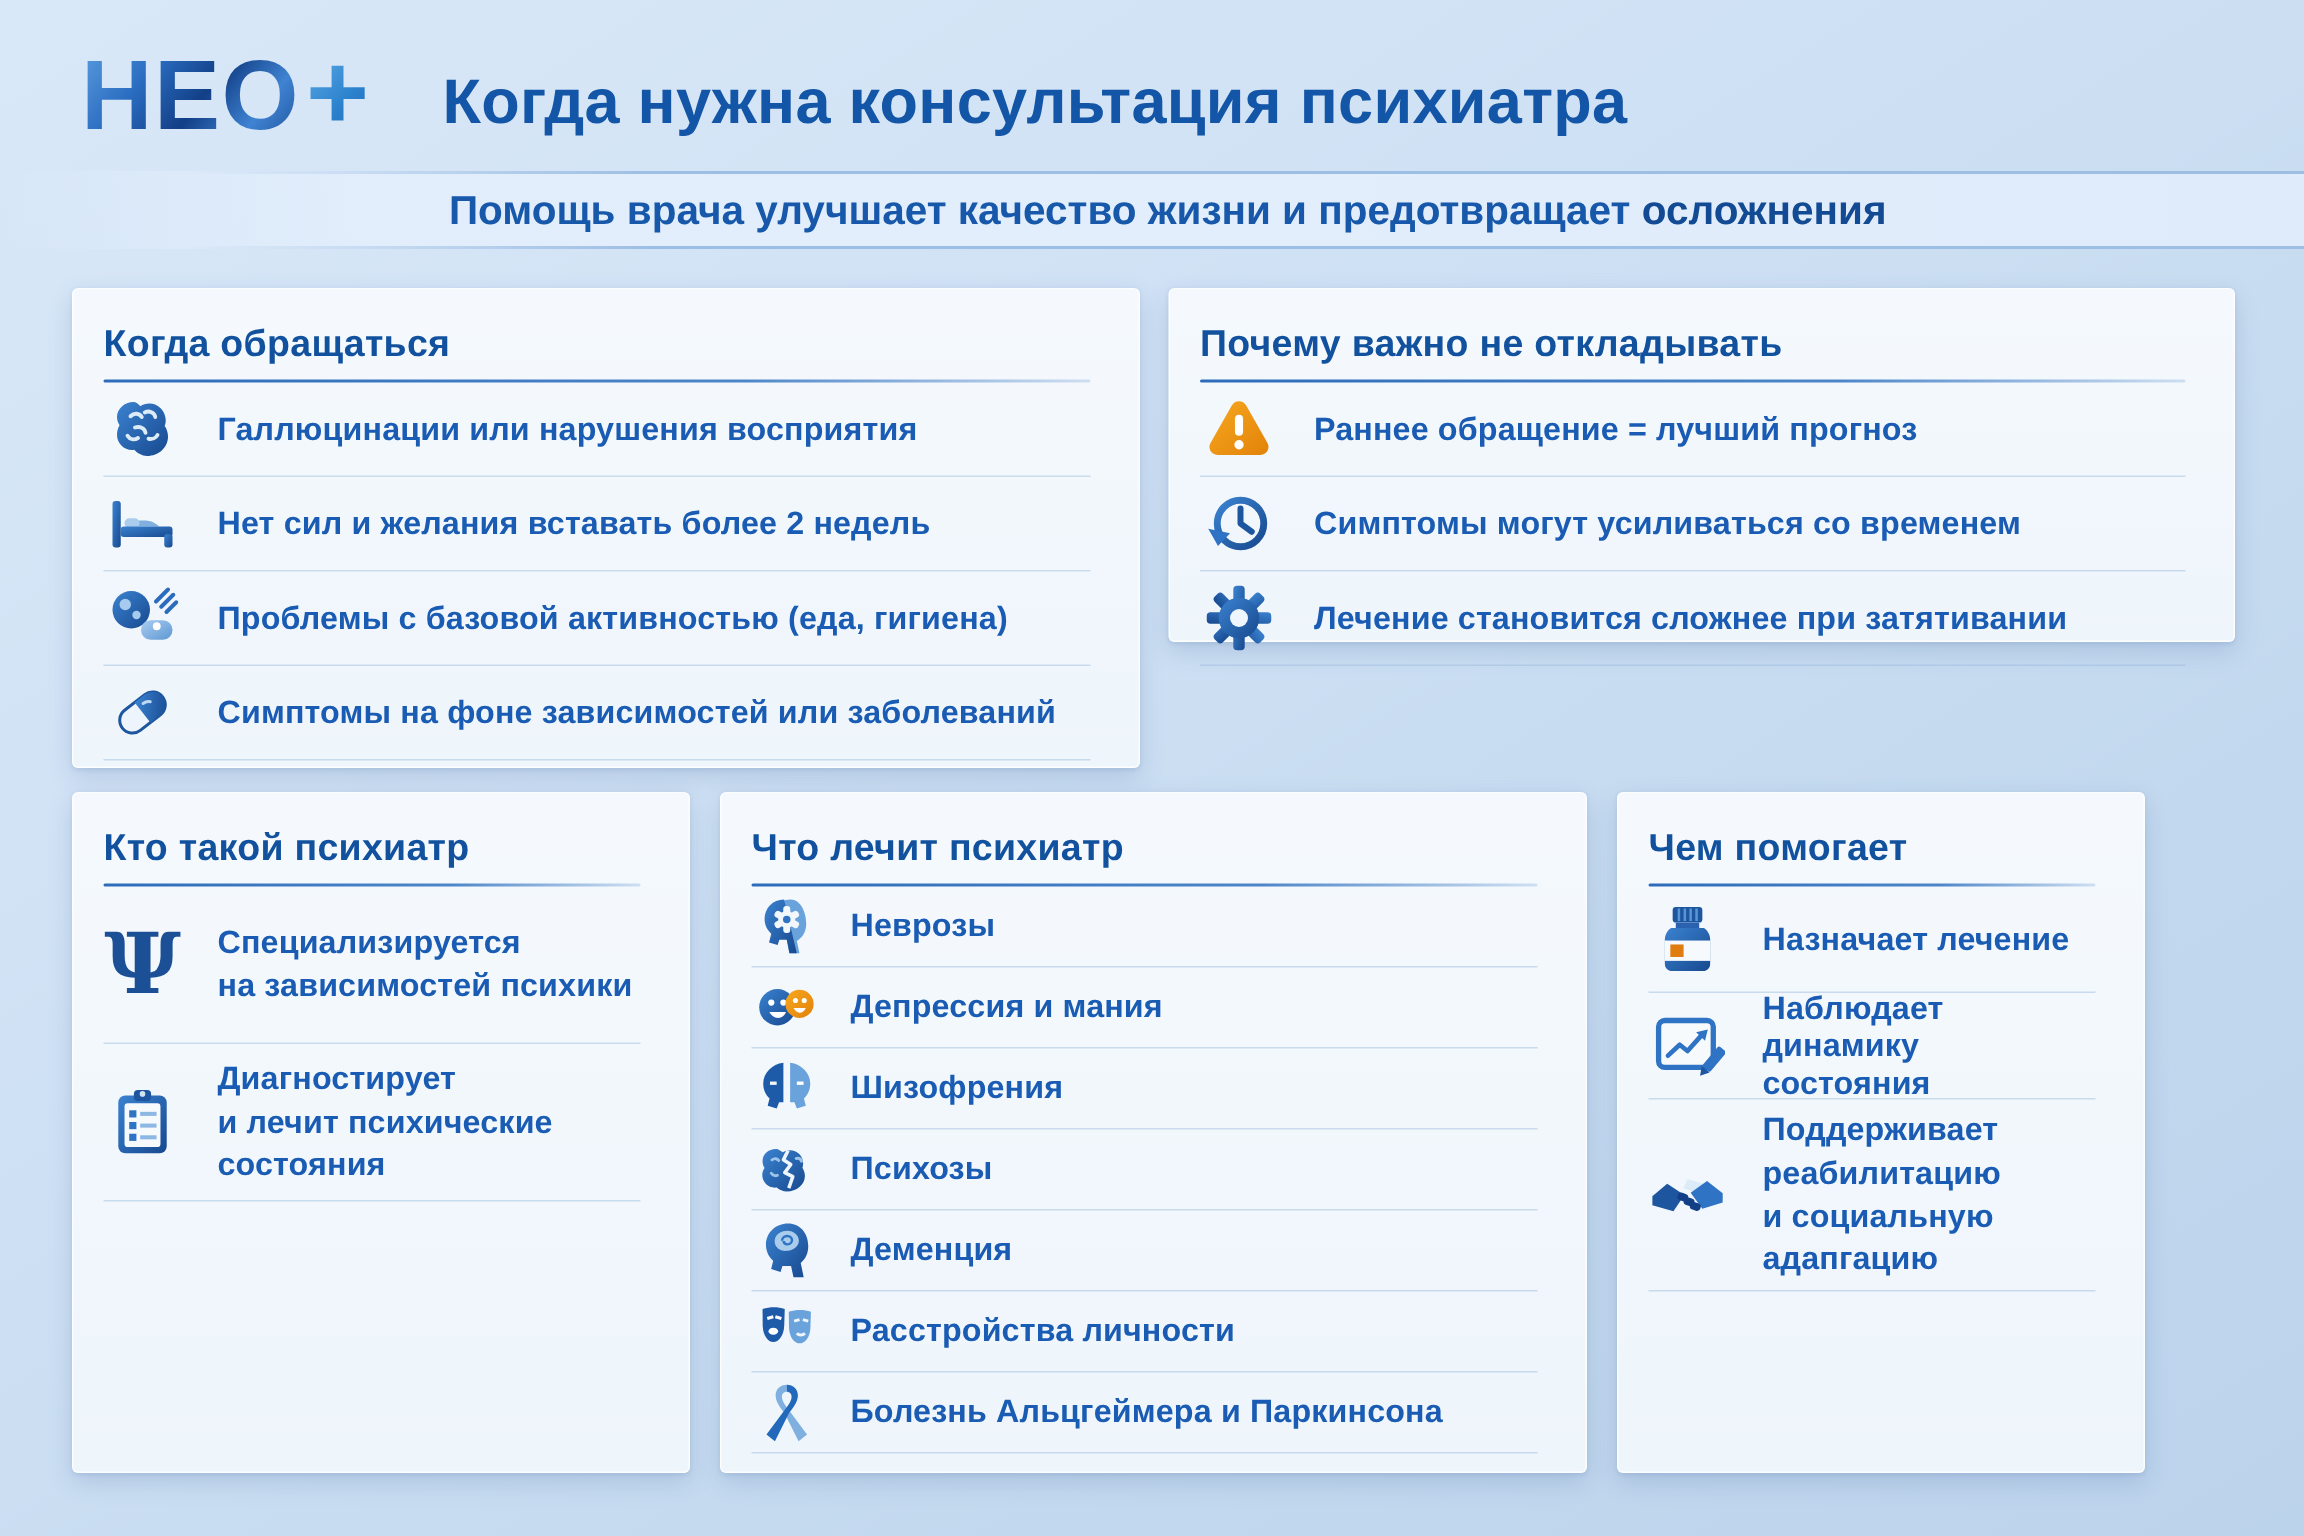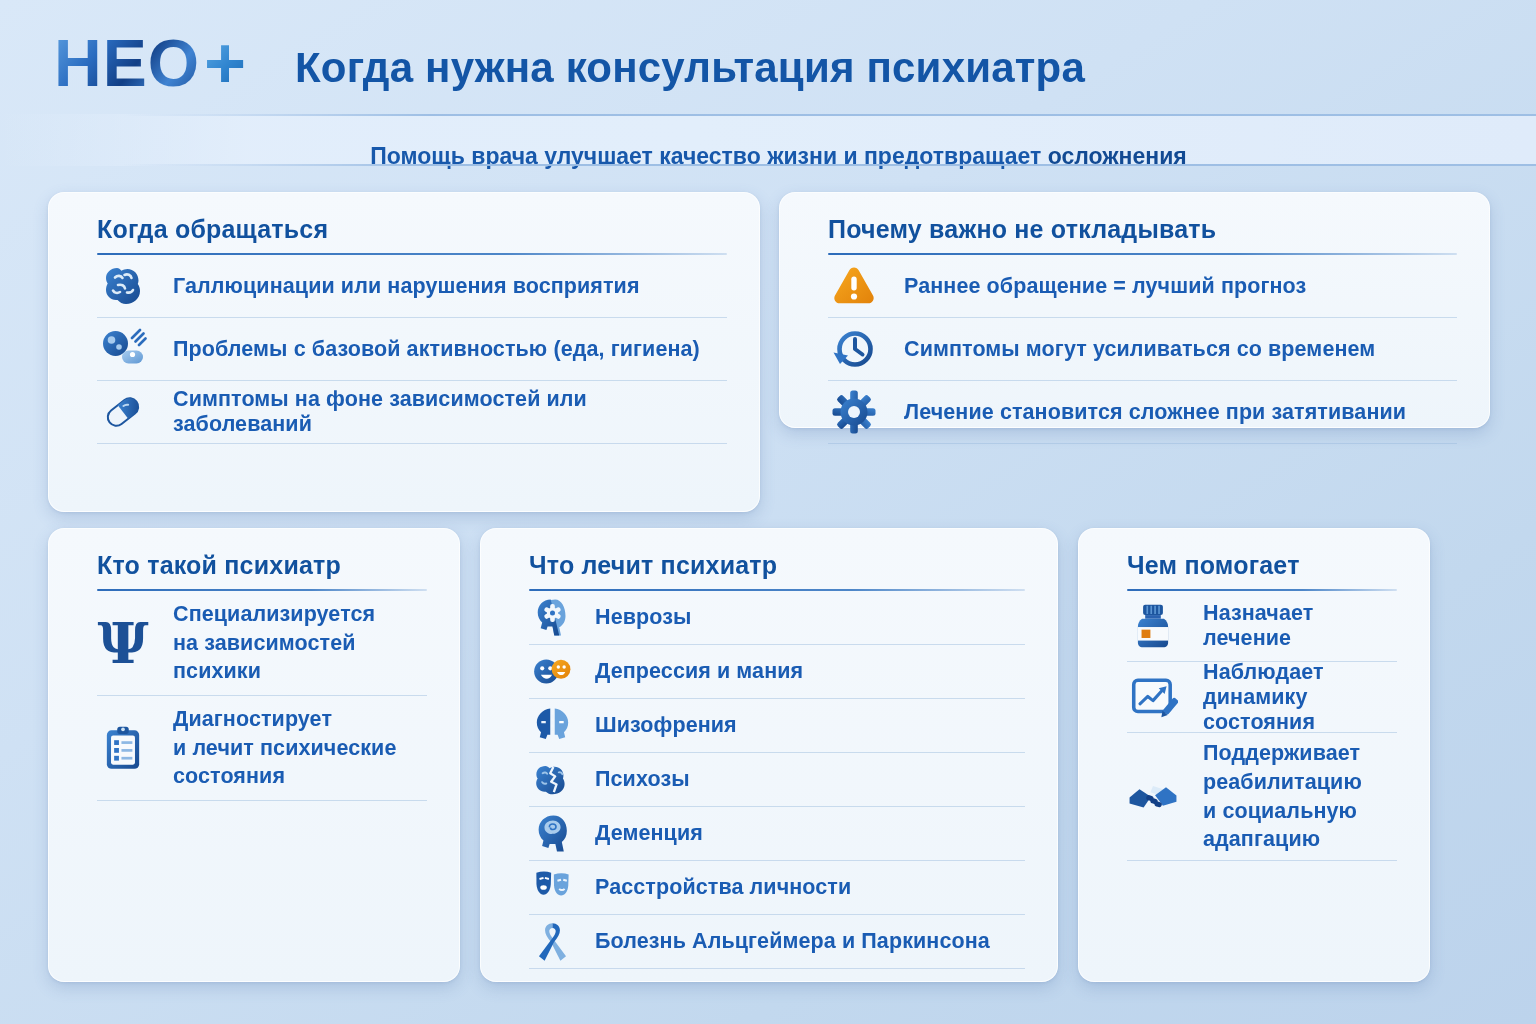--- a/index.html
+++ b/index.html
@@ -8,7 +8,7 @@
     background:linear-gradient(148deg,#d9e8f8 0%,#cfe1f4 38%,#c2d8ee 75%,#bcd3ec 100%);
     font-family:"Liberation Sans","DejaVu Sans",sans-serif;}
   
-  .logo{position:absolute;left:54px;top:30px;display:flex;align-items:center;}
+  .logo{position:absolute;left:54px;top:30px;display:flex;}
   .logo-txt{font-size:66px;font-weight:700;letter-spacing:1px;line-height:1;
     background:linear-gradient(128deg,#5d9fe0 0%,#2a6cc0 30%,#123f86 55%,#3f83d2 78%,#1c4f97 100%);
     -webkit-background-clip:text;background-clip:text;color:transparent;}

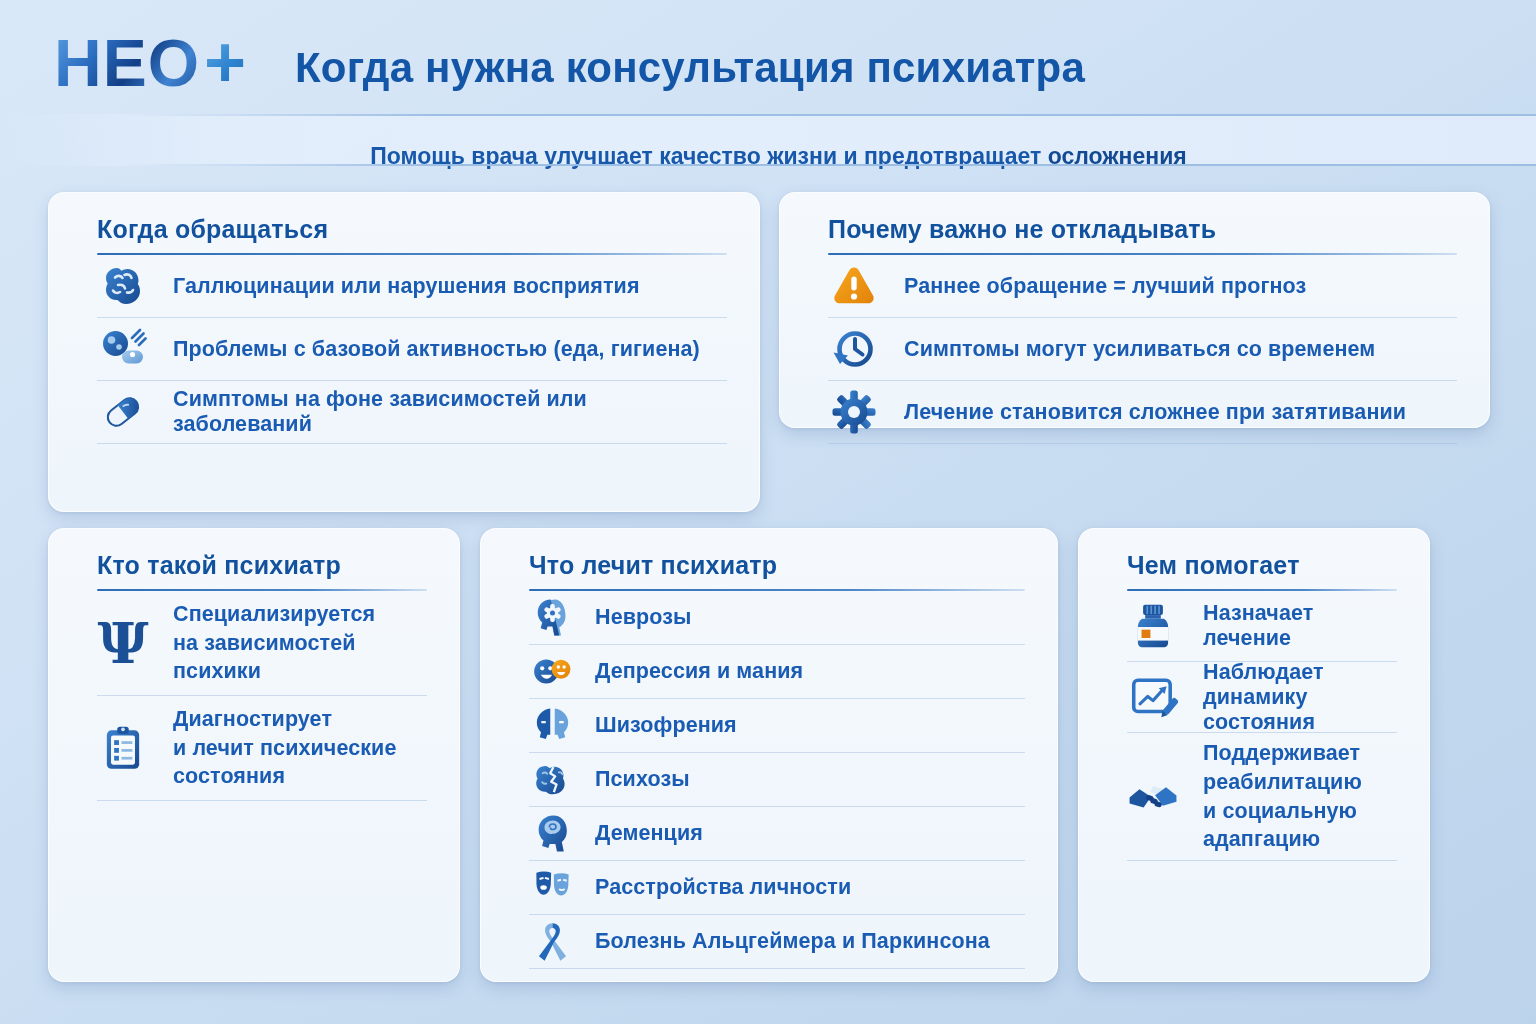--- a/index.html
+++ b/index.html
@@ -23,7 +23,7 @@
     background:linear-gradient(90deg,rgba(154,188,227,0) 8%,rgba(154,188,227,.95) 28%,rgba(154,188,227,.95) 100%);}
   .subtitle-band::before{top:0;}
   .subtitle-band::after{bottom:0;}
-  .subtitle{margin:16px;line-height:52px;text-align:center;font-size:23px;font-weight:700;color:#1758ab;padding-left:21px;}
+  .subtitle{margin:0;line-height:52px;text-align:center;font-size:27px;font-weight:700;color:#1758ab;padding-left:21px;}
   .subtitle .emph{color:#124a93;}
   
   .card{position:absolute;background:linear-gradient(180deg,#f5f9fd 0%,#eef5fb 100%);

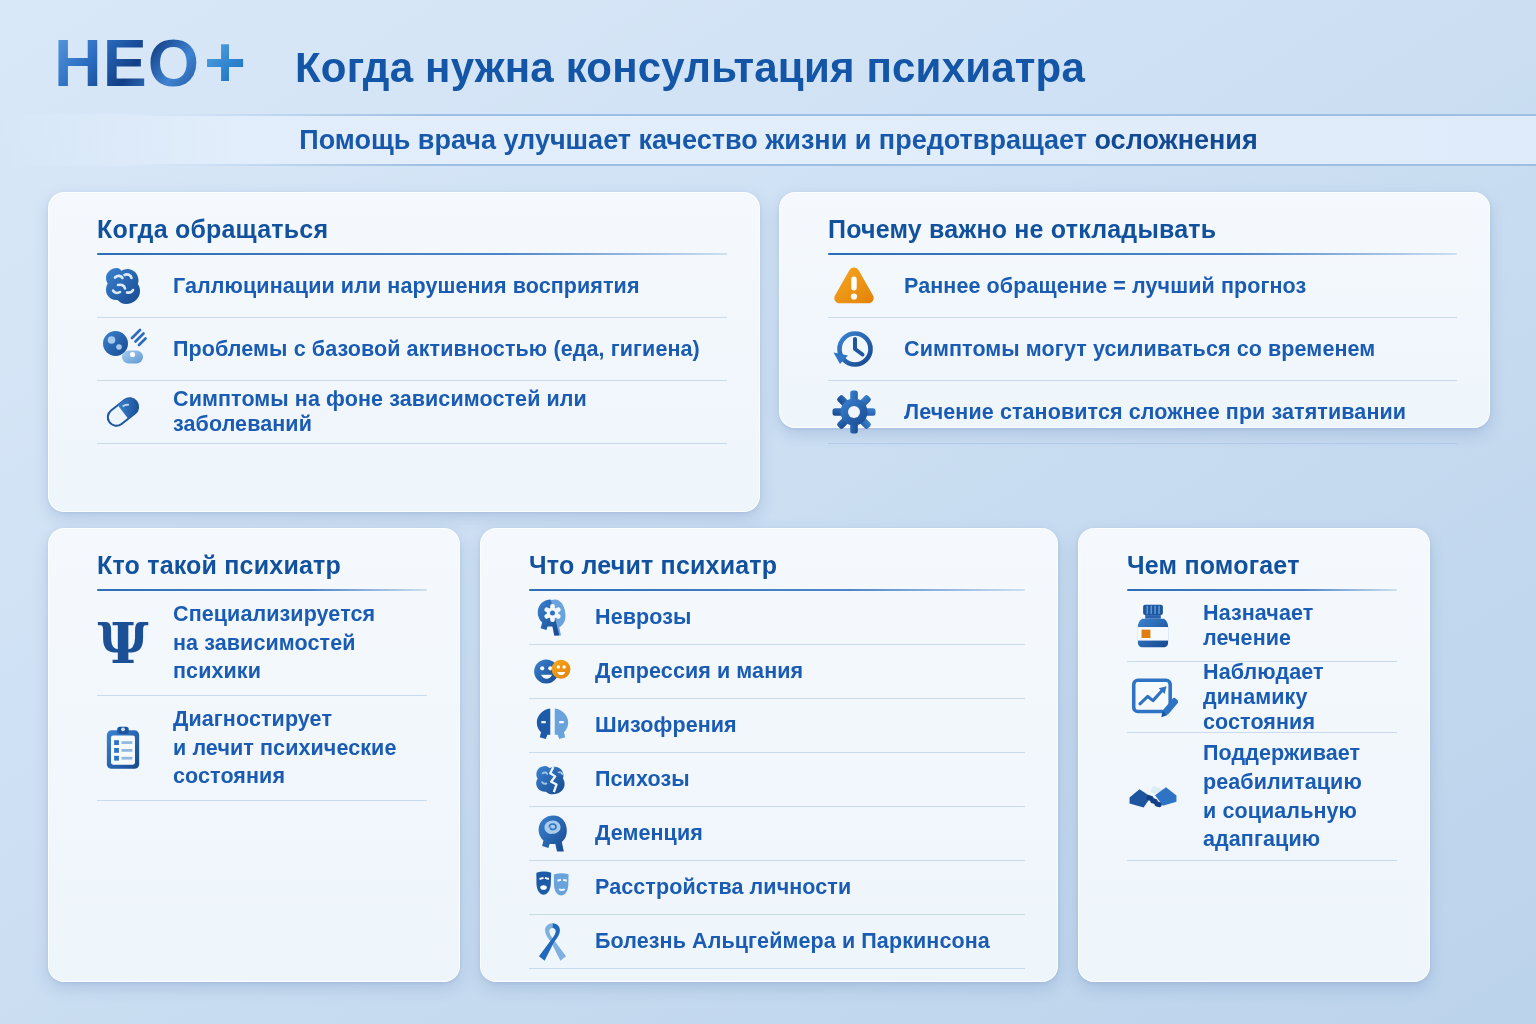--- a/index.html
+++ b/index.html
@@ -27,9 +27,9 @@
   .subtitle .emph{color:#124a93;}
   
   .card{position:absolute;background:linear-gradient(180deg,#f5f9fd 0%,#eef5fb 100%);
-    border-radius:16px;border:1px solid rgba(255,255,255,.75);
+    border-radius:4px;border:1px solid rgba(255,255,255,.75);
     box-shadow:0 6px 16px rgba(63,102,158,.20),0 1px 3px rgba(63,102,158,.12);
-    padding:16px 32px 0 48px;box-sizing:border-box;}
+    padding:16px 32px 0 20px;box-sizing:border-box;}
   .card-when {left:48px;  top:192px; width:712px; height:320px;}
   .card-why  {left:779px; top:192px; width:711px; height:236px;}
   .card-who  {left:48px;  top:528px; width:412px; height:454px;}

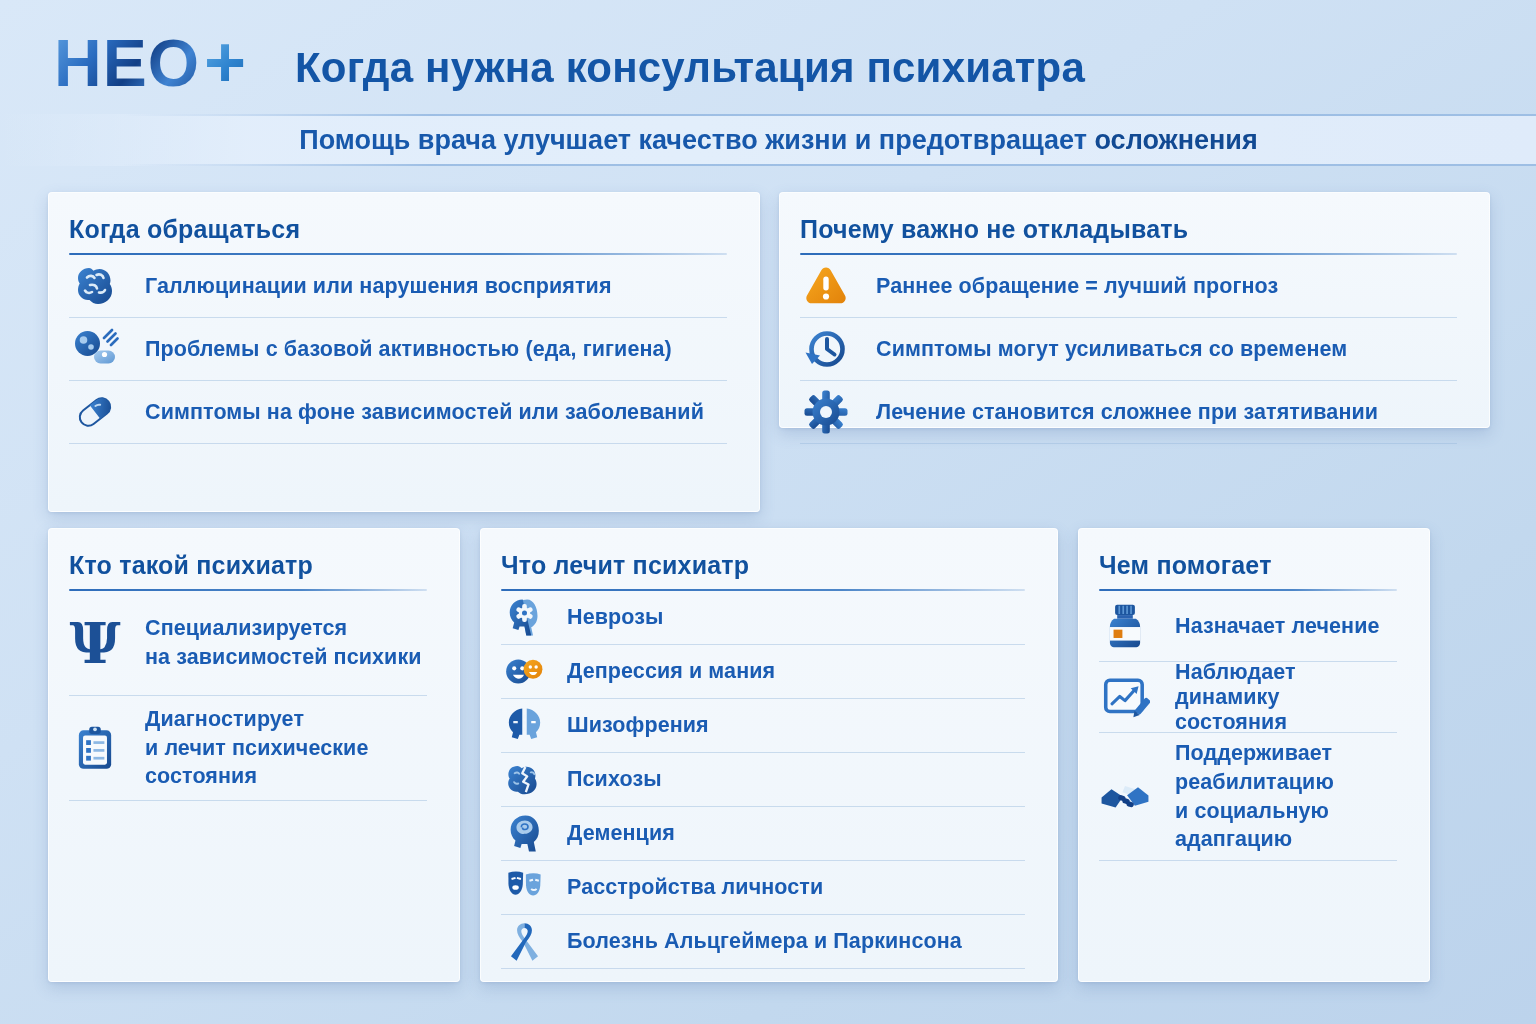--- a/index.html
+++ b/index.html
@@ -101,6 +101,18 @@
     <div class="row">
       <span class="ic">
         <svg viewBox="0 0 48 48">
+          <rect x="4" y="9" width="5.5" height="31" rx="2" fill="url(#gb)"></rect>
+          <path d="M14 26c0-2.2 1.8-4 4-4h7c4.5 0 7.5 1.4 10 4z" fill="#7fb0e0"></path>
+          <rect x="12" y="20.5" width="10" height="6.5" rx="3.2" fill="#aacdee"></rect>
+          <rect x="9.5" y="26" width="34.5" height="7" rx="2" fill="url(#gb)"></rect>
+          <rect x="38.5" y="31" width="5.5" height="9" rx="2" fill="url(#gb)"></rect>
+        </svg>
+      </span>
+      <span class="txt">Нет сил и желания вставать более 2 недель</span>
+    </div>
+    <div class="row">
+      <span class="ic">
+        <svg viewBox="0 0 48 48">
           <circle cx="16.5" cy="18.5" r="12.5" fill="url(#gb)"></circle>
           <circle cx="12.5" cy="15" r="3.8" fill="#a7cbee"></circle>
           <circle cx="20" cy="22" r="2.8" fill="#a7cbee"></circle>

